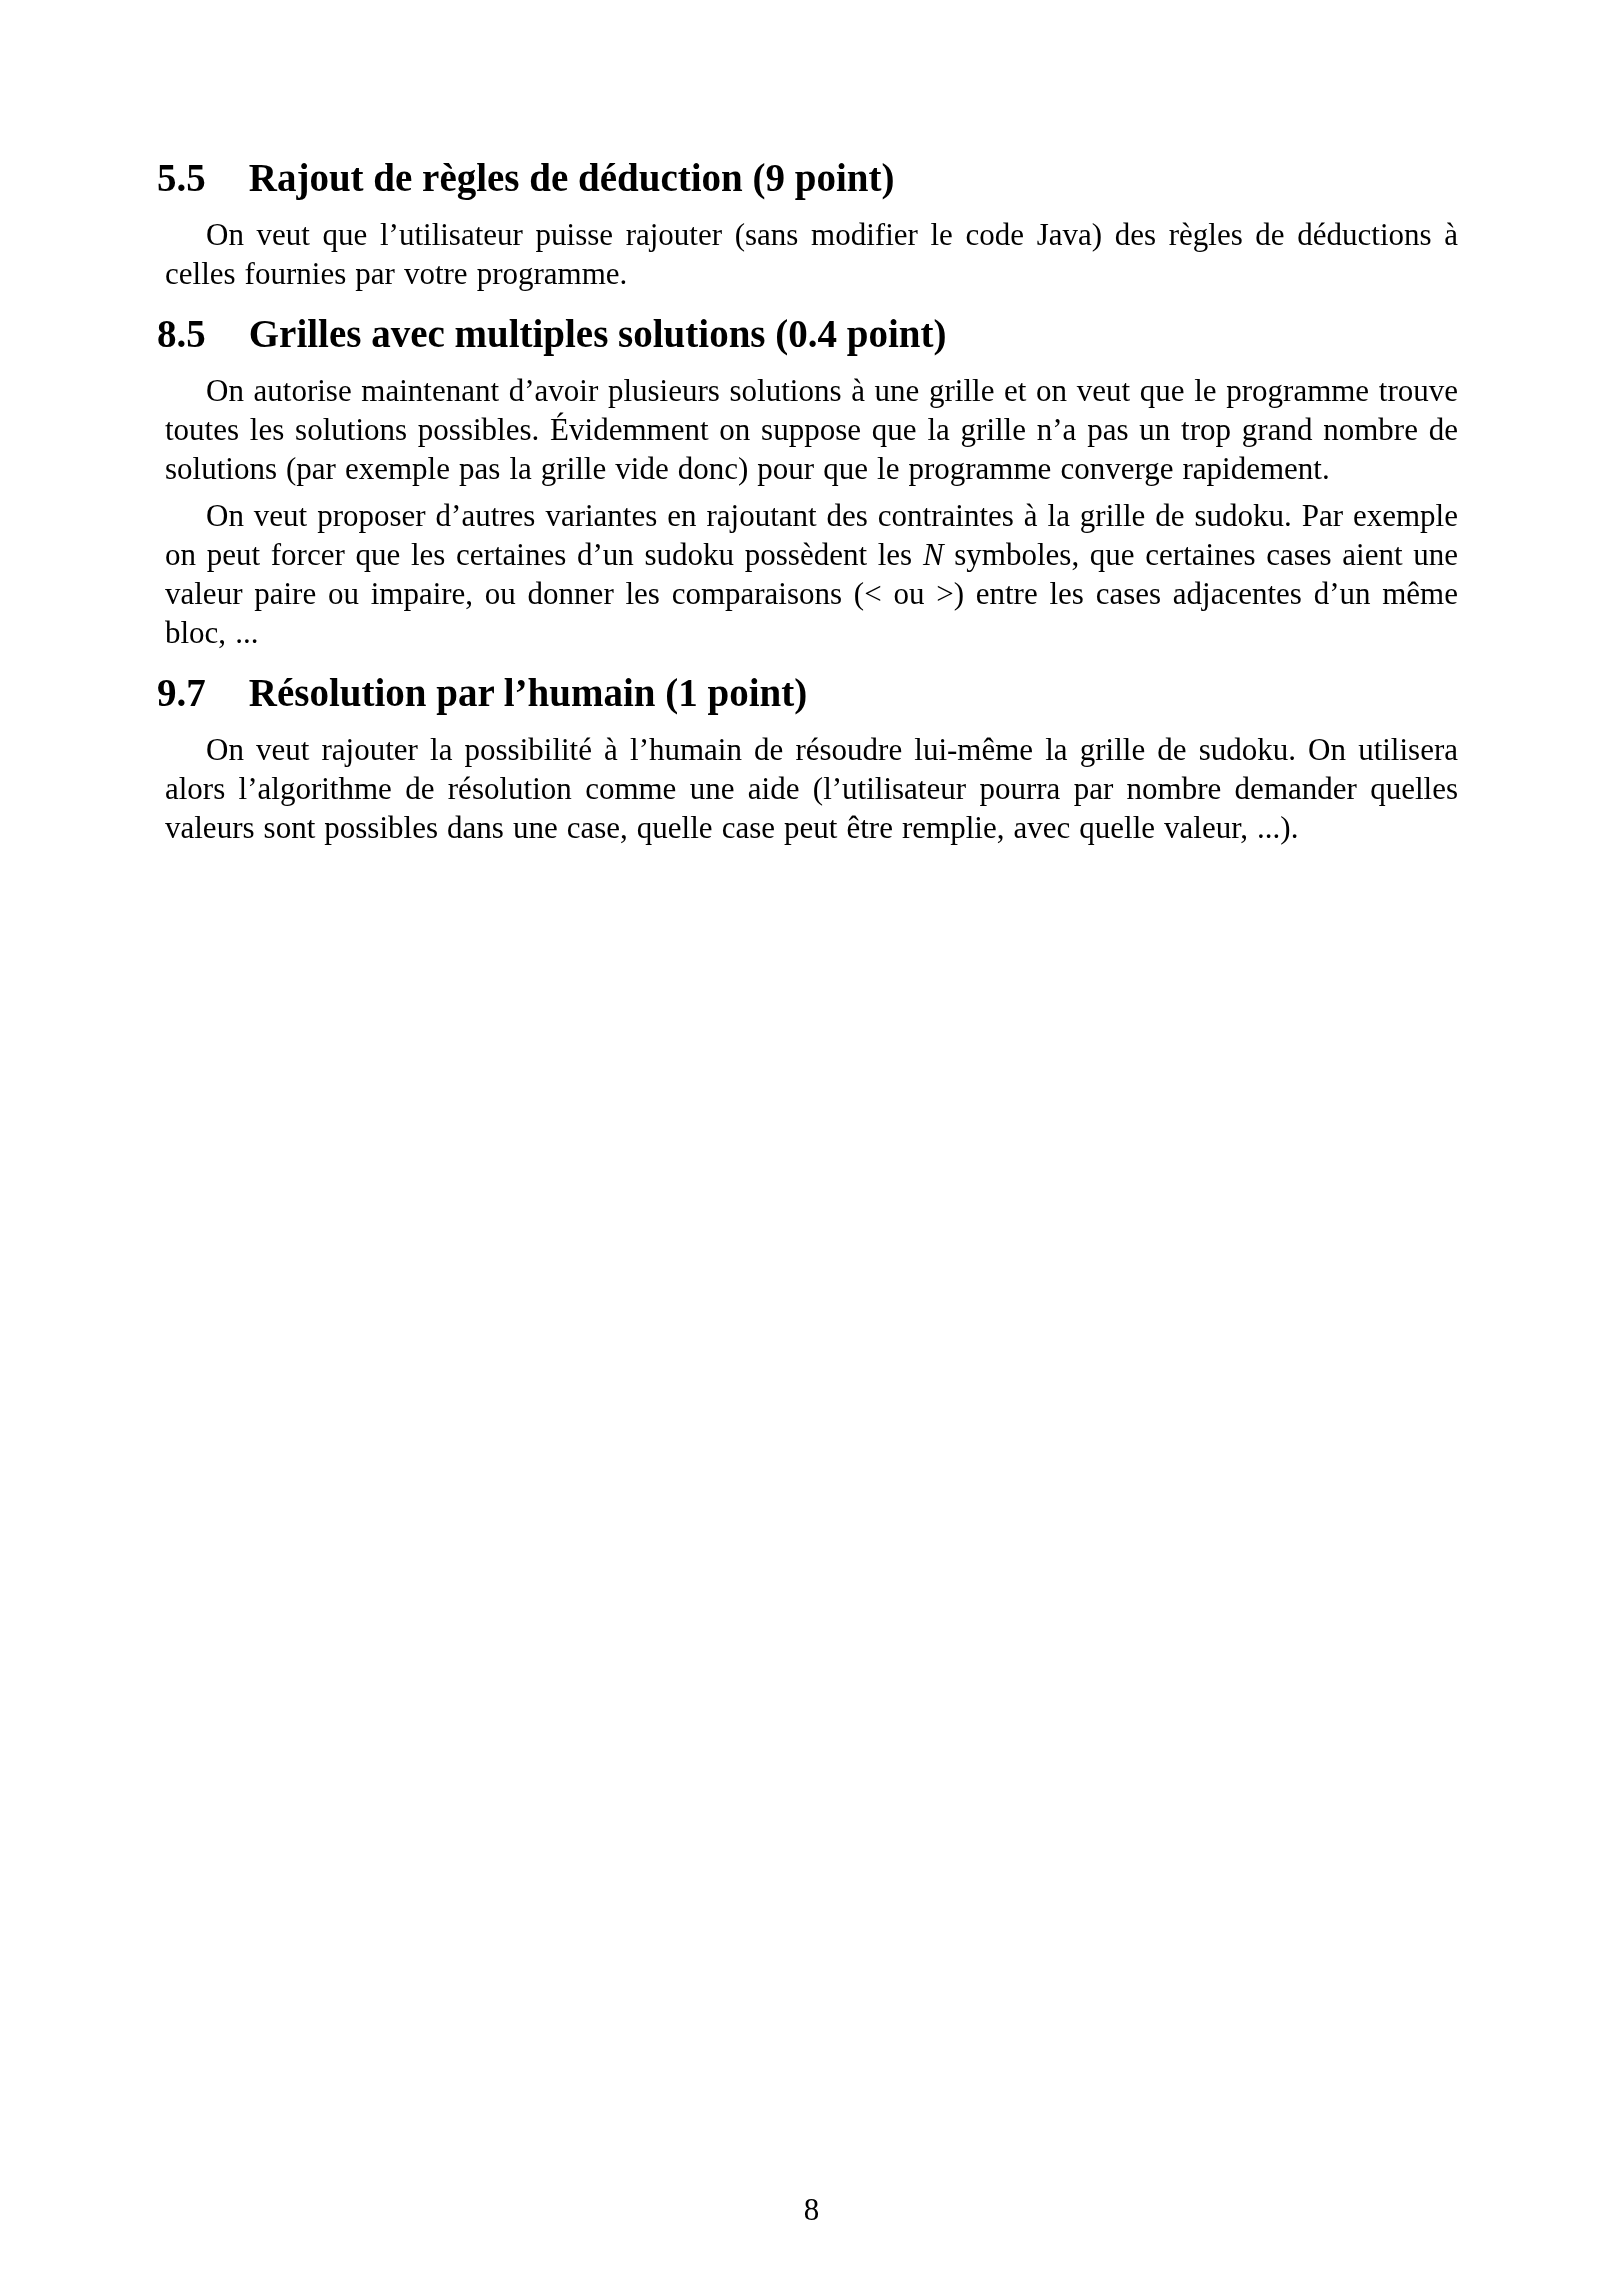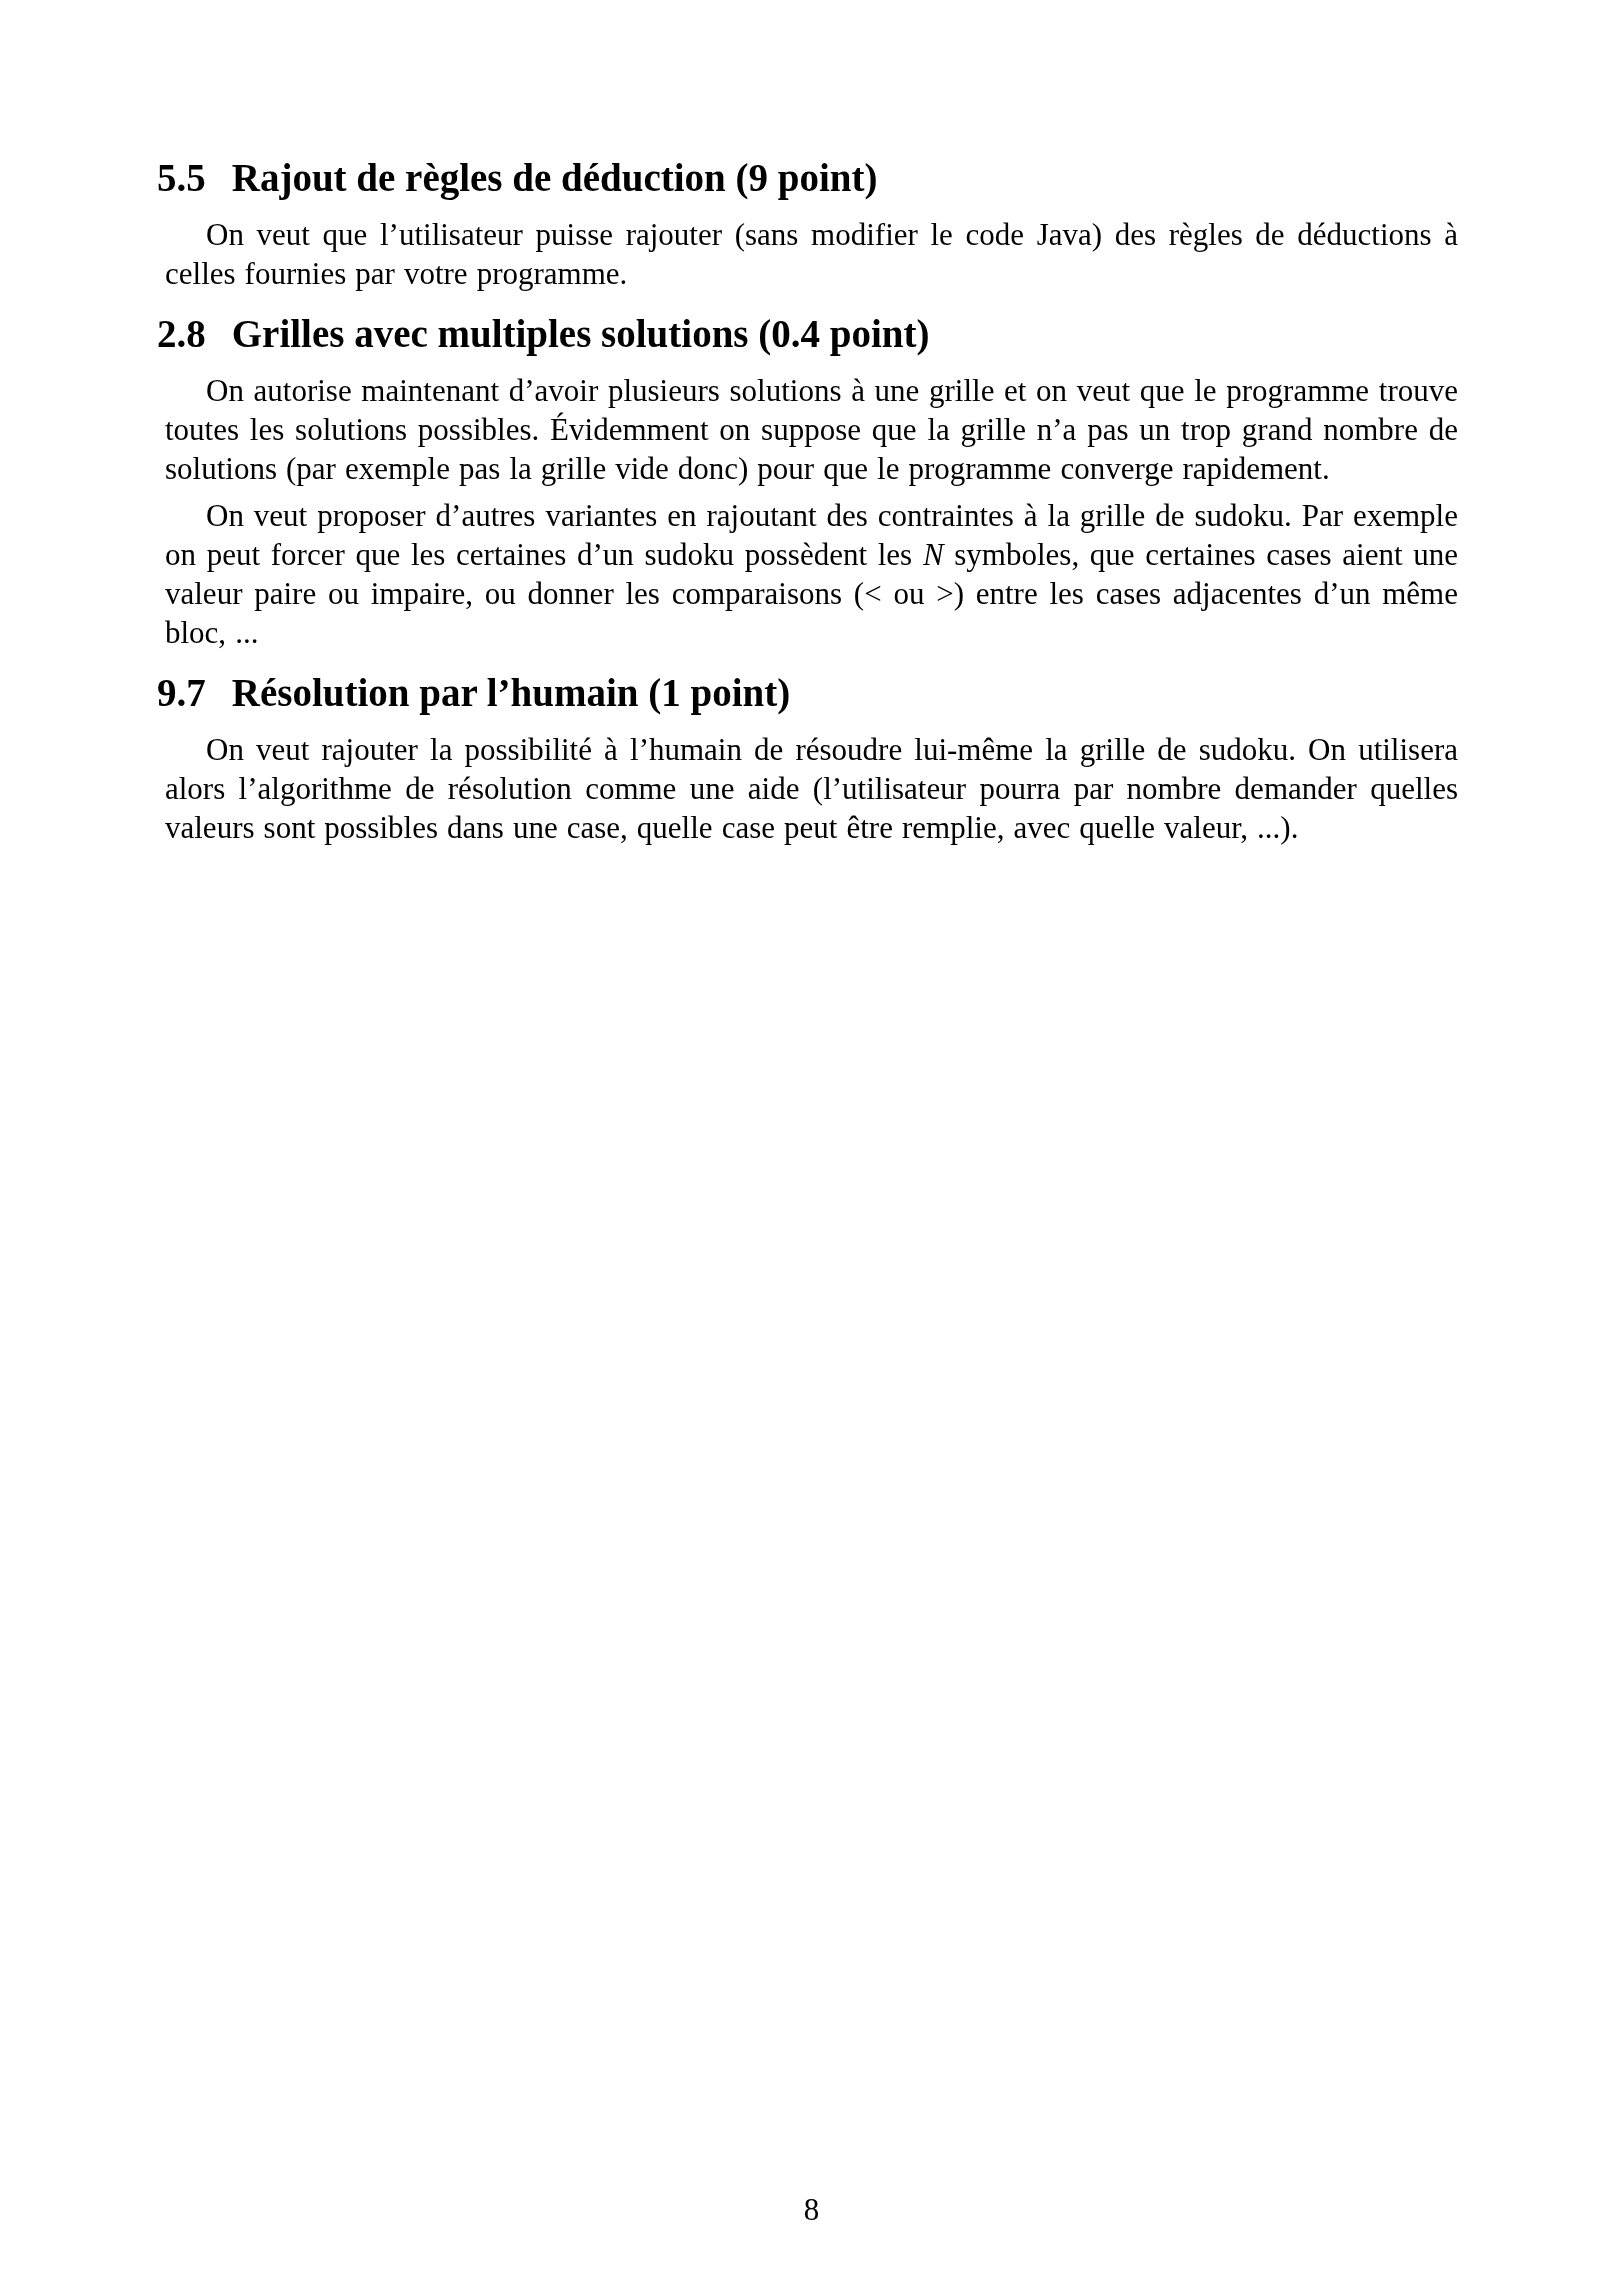--- a/index.html
+++ b/index.html
@@ -37,7 +37,7 @@
   }
   .section-number {
     display: inline-block;
-    margin-right: 26px;
+    margin-right: 43px;
   }
   .para {
     margin: 8px;

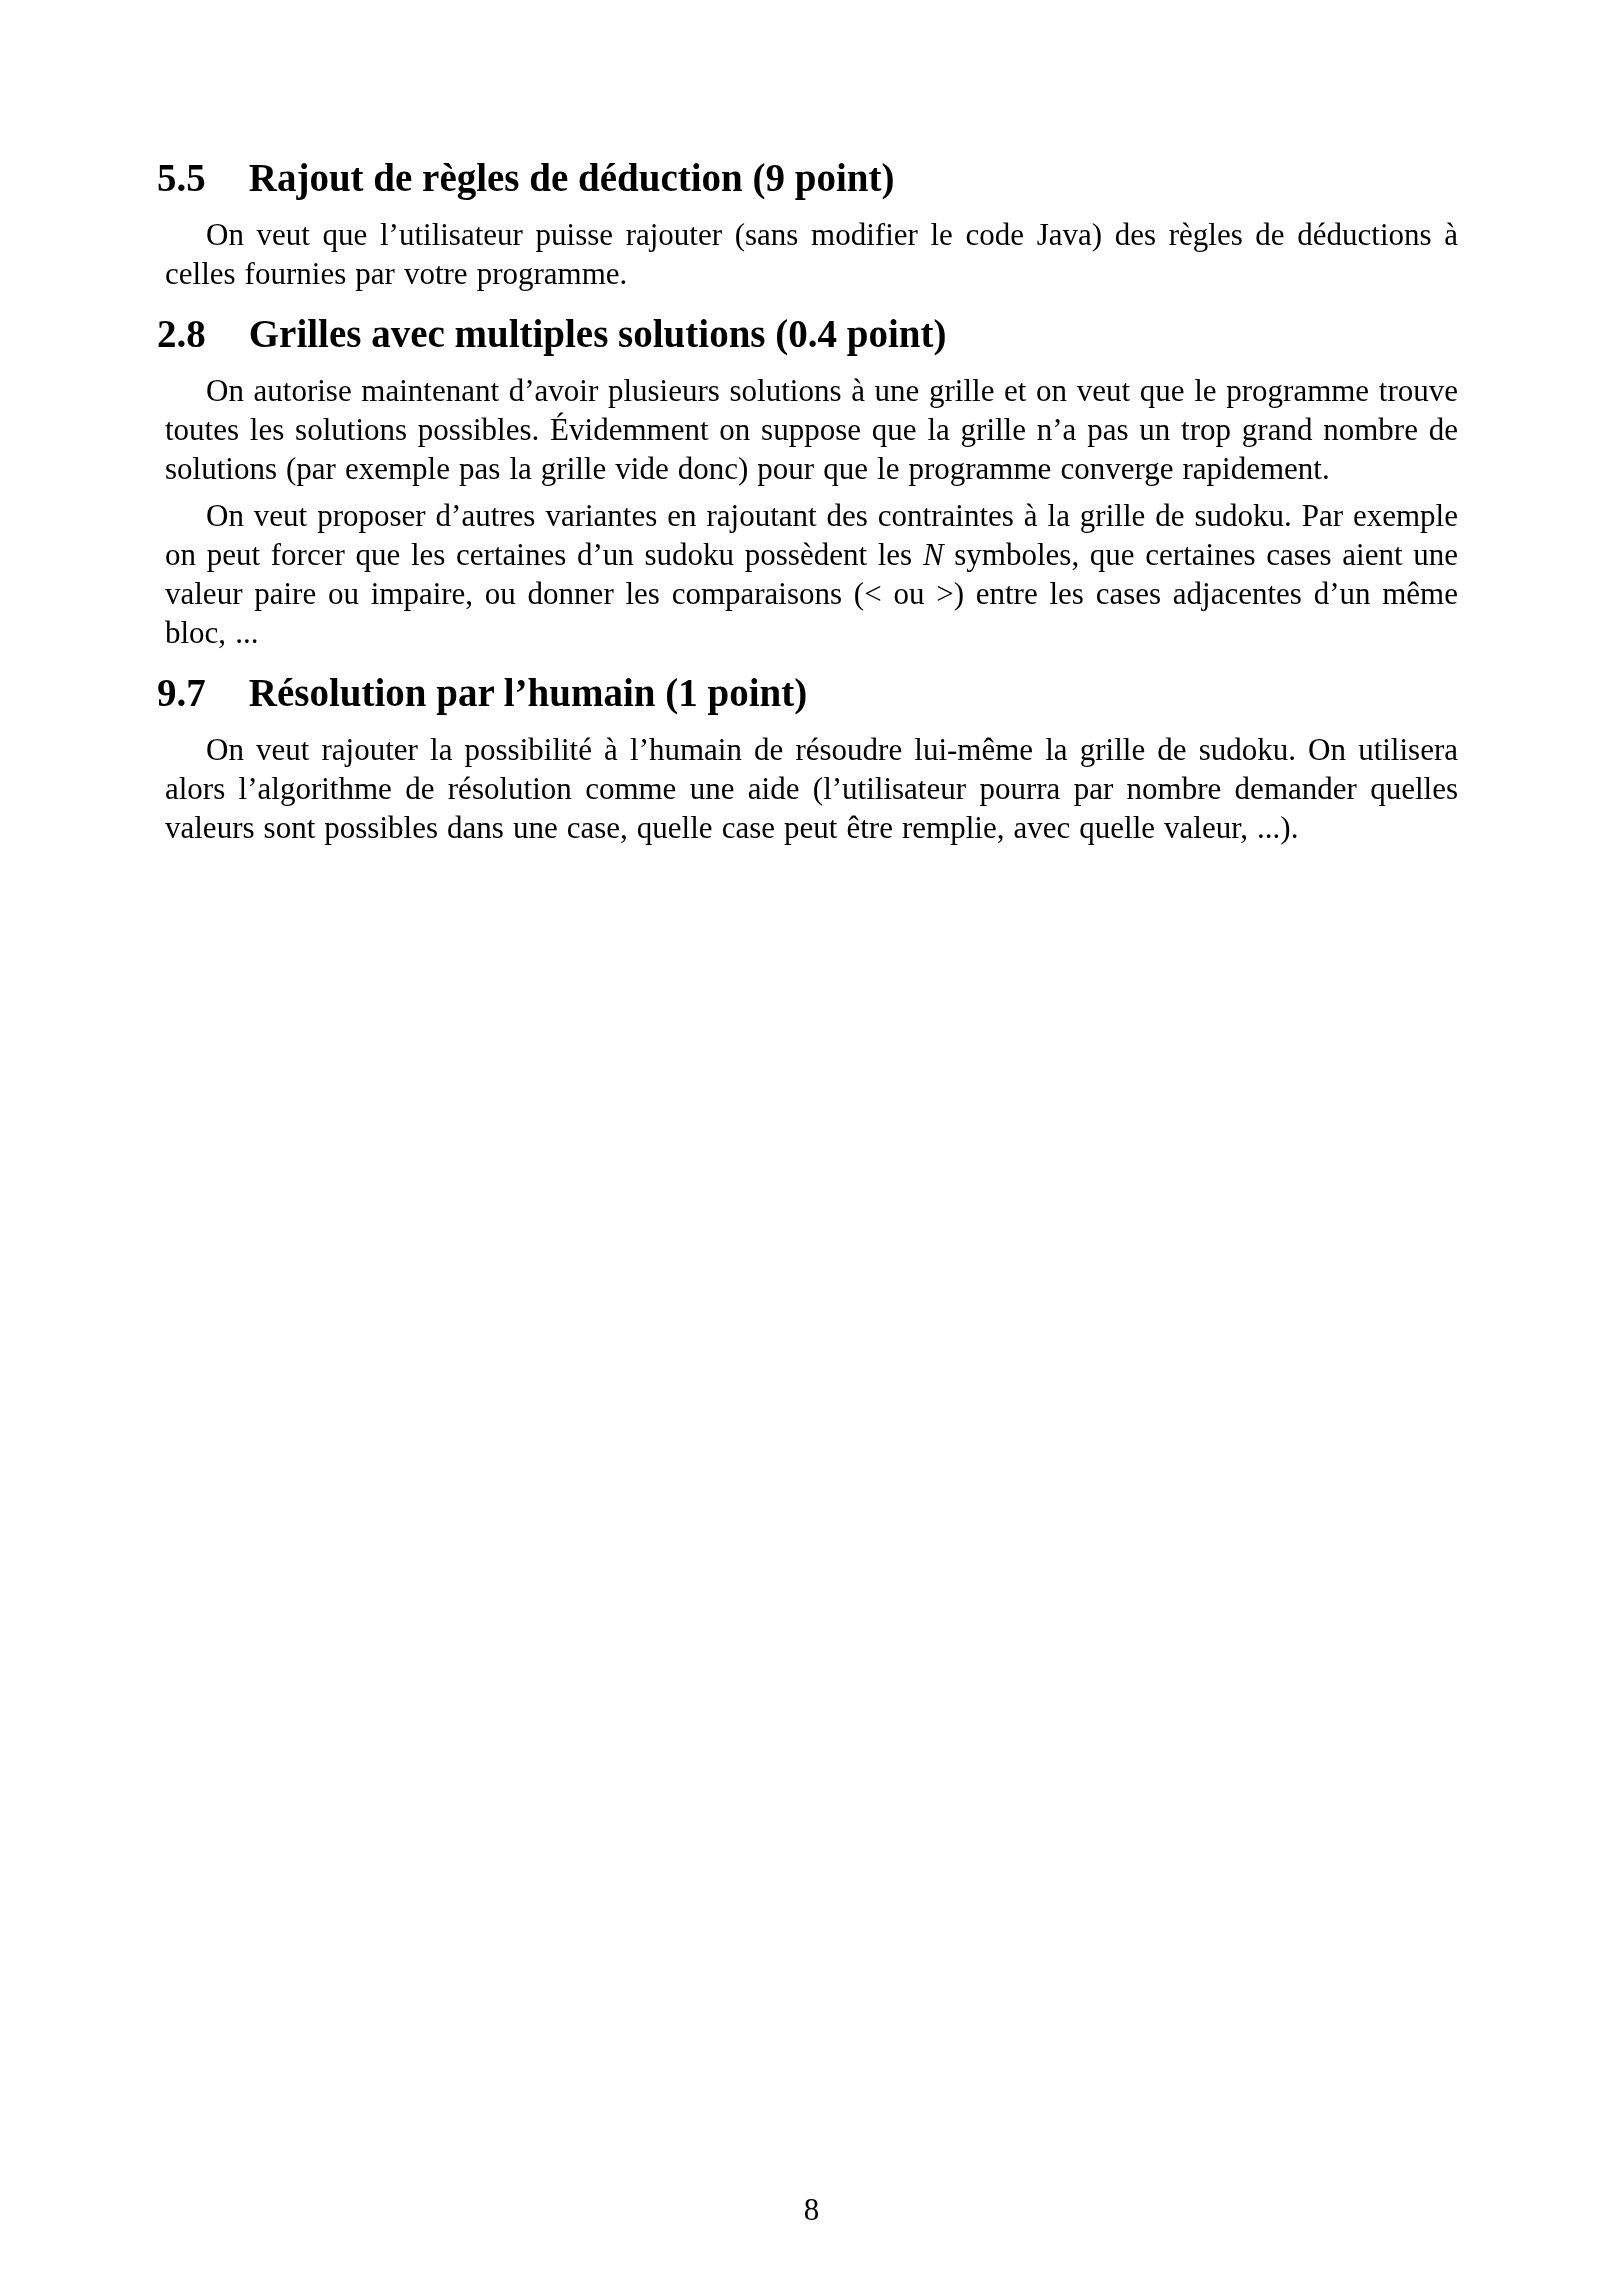--- a/index.html
+++ b/index.html
@@ -76,7 +76,7 @@
 
     <section class="section">
       <h2 class="section-heading">
-        <span class="section-number">2.8</span><span class="section-title">Grilles avec multiples solutions (0.4 point)</span>
+        <span class="section-number">8.5</span><span class="section-title">Grilles avec multiples solutions (0.4 point)</span>
       </h2>
       <p class="para">On autorise maintenant d’avoir plusieurs solutions à une grille et on veut que le programme trouve toutes les solutions possibles. Évidemment on suppose que la grille n’a pas un trop grand nombre de solutions (par exemple pas la grille vide donc) pour que le programme converge rapidement.</p>
     </section>

